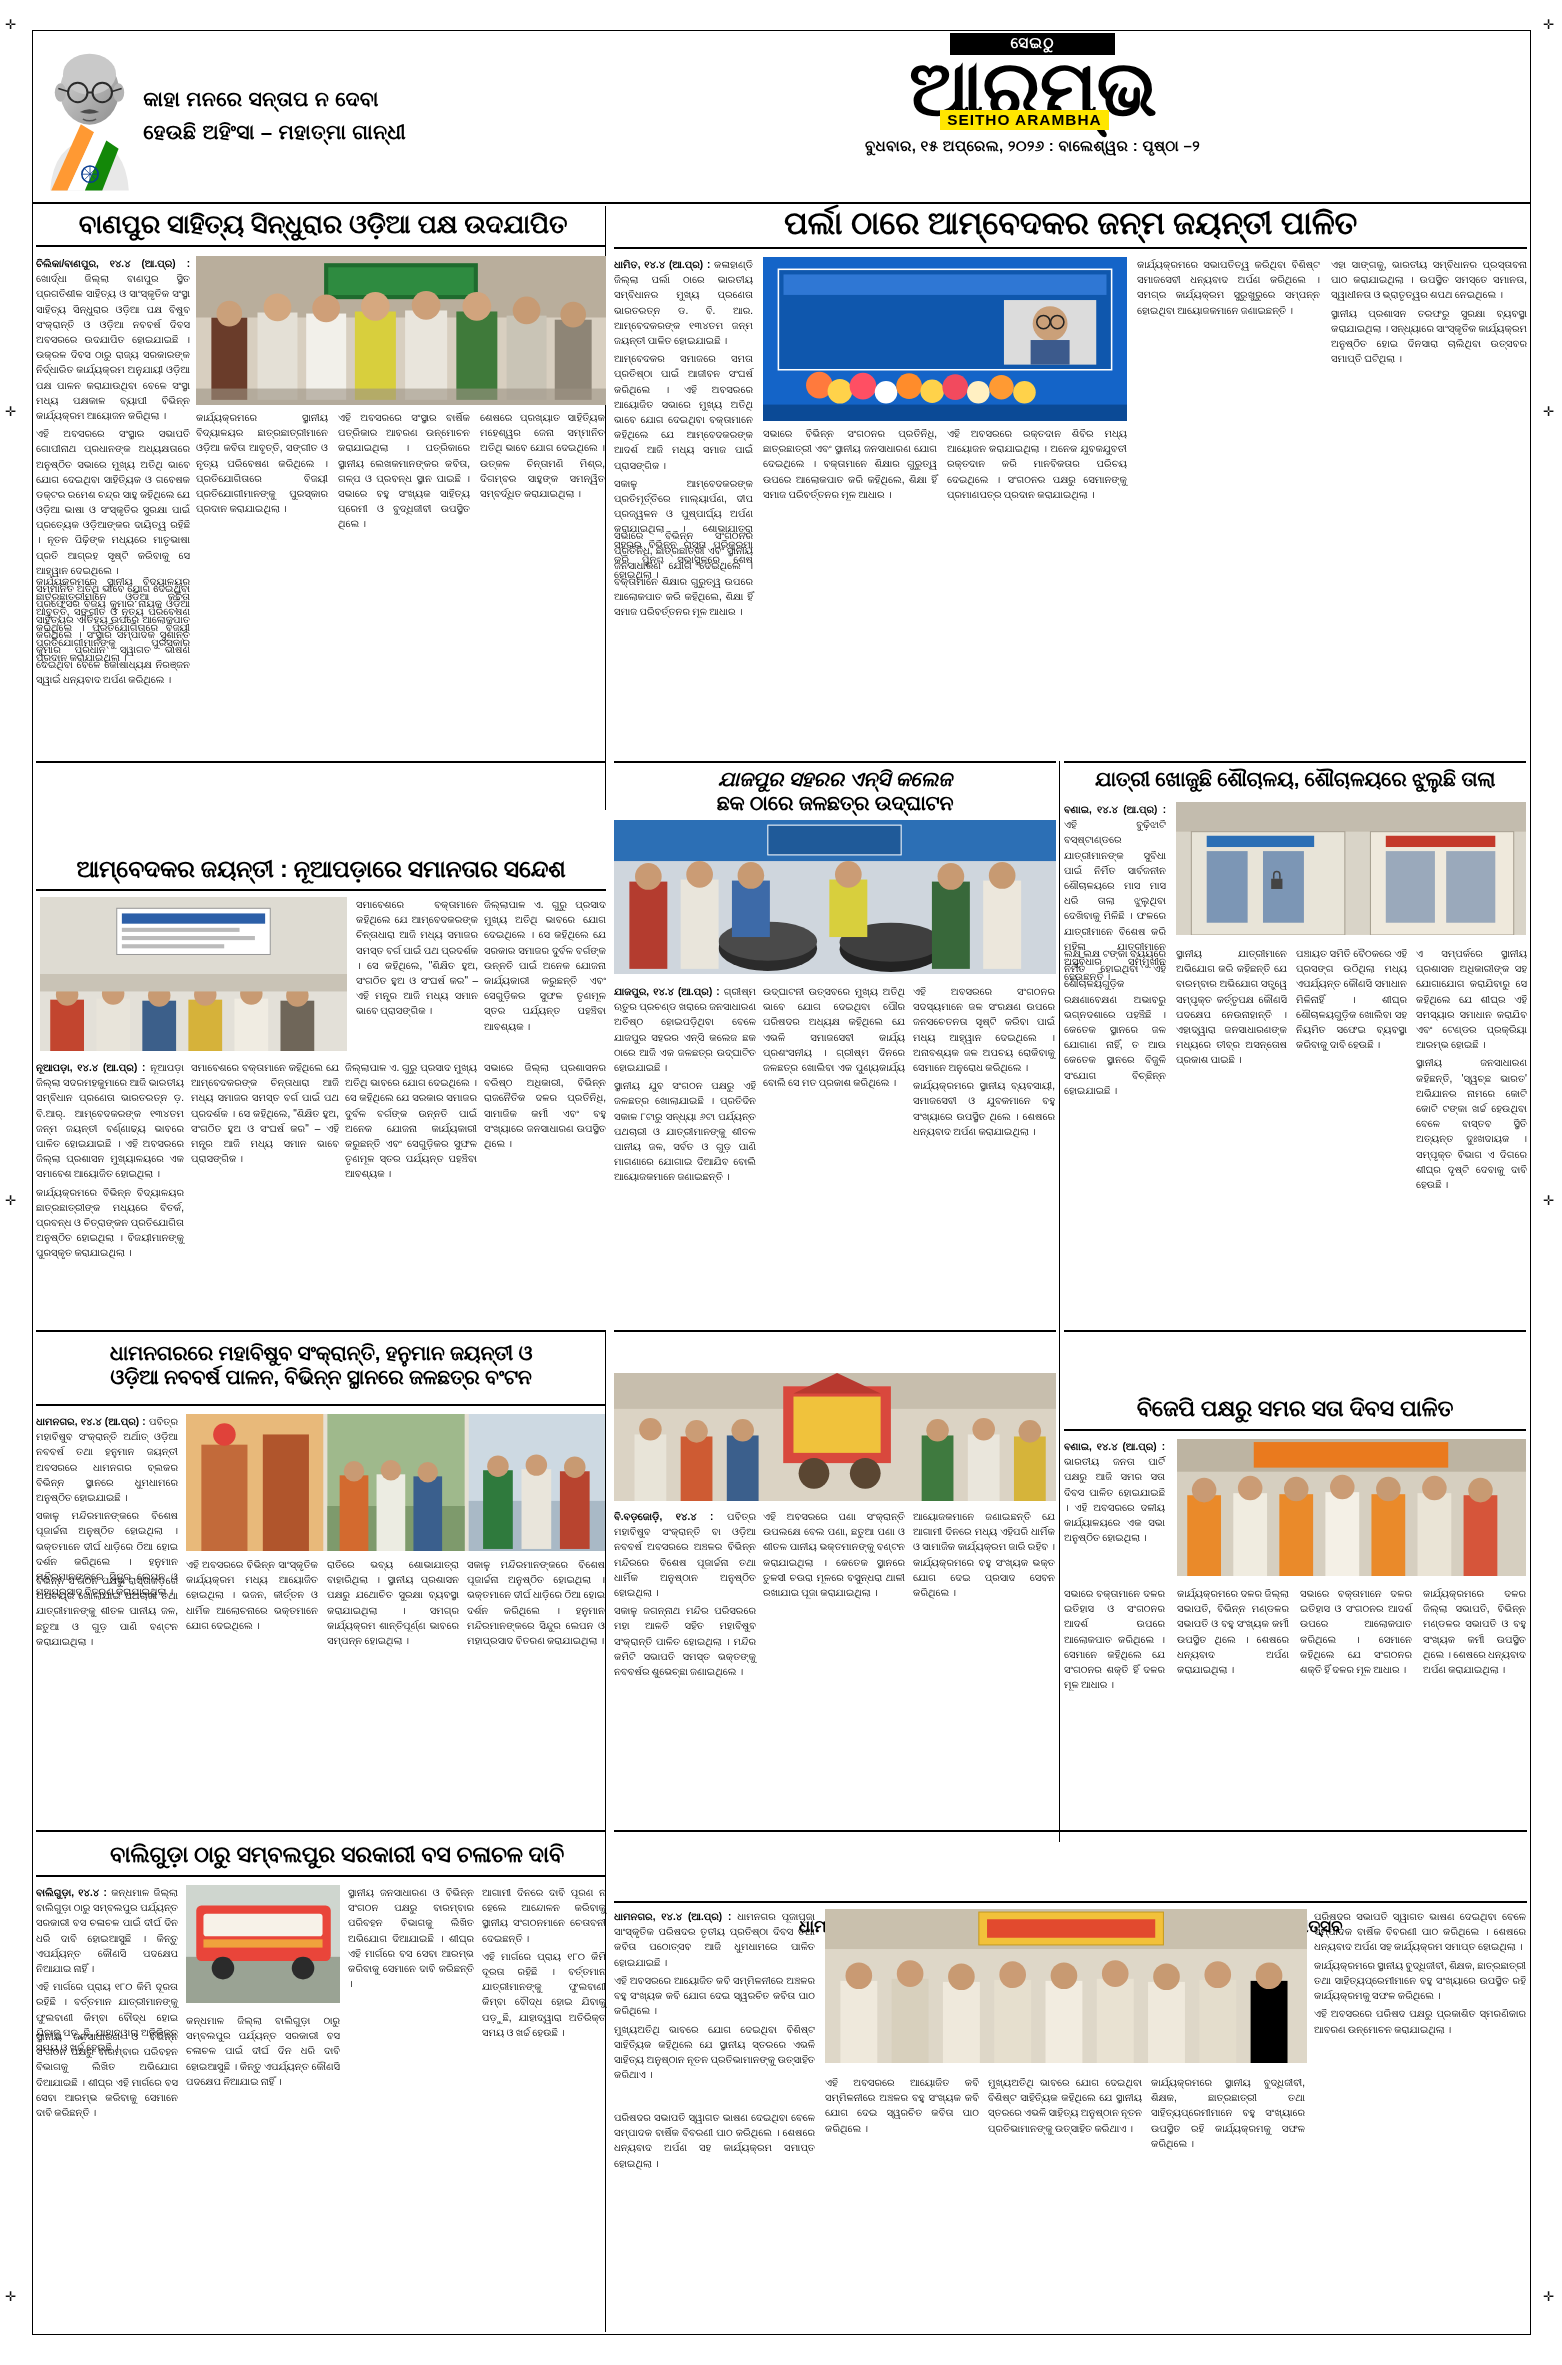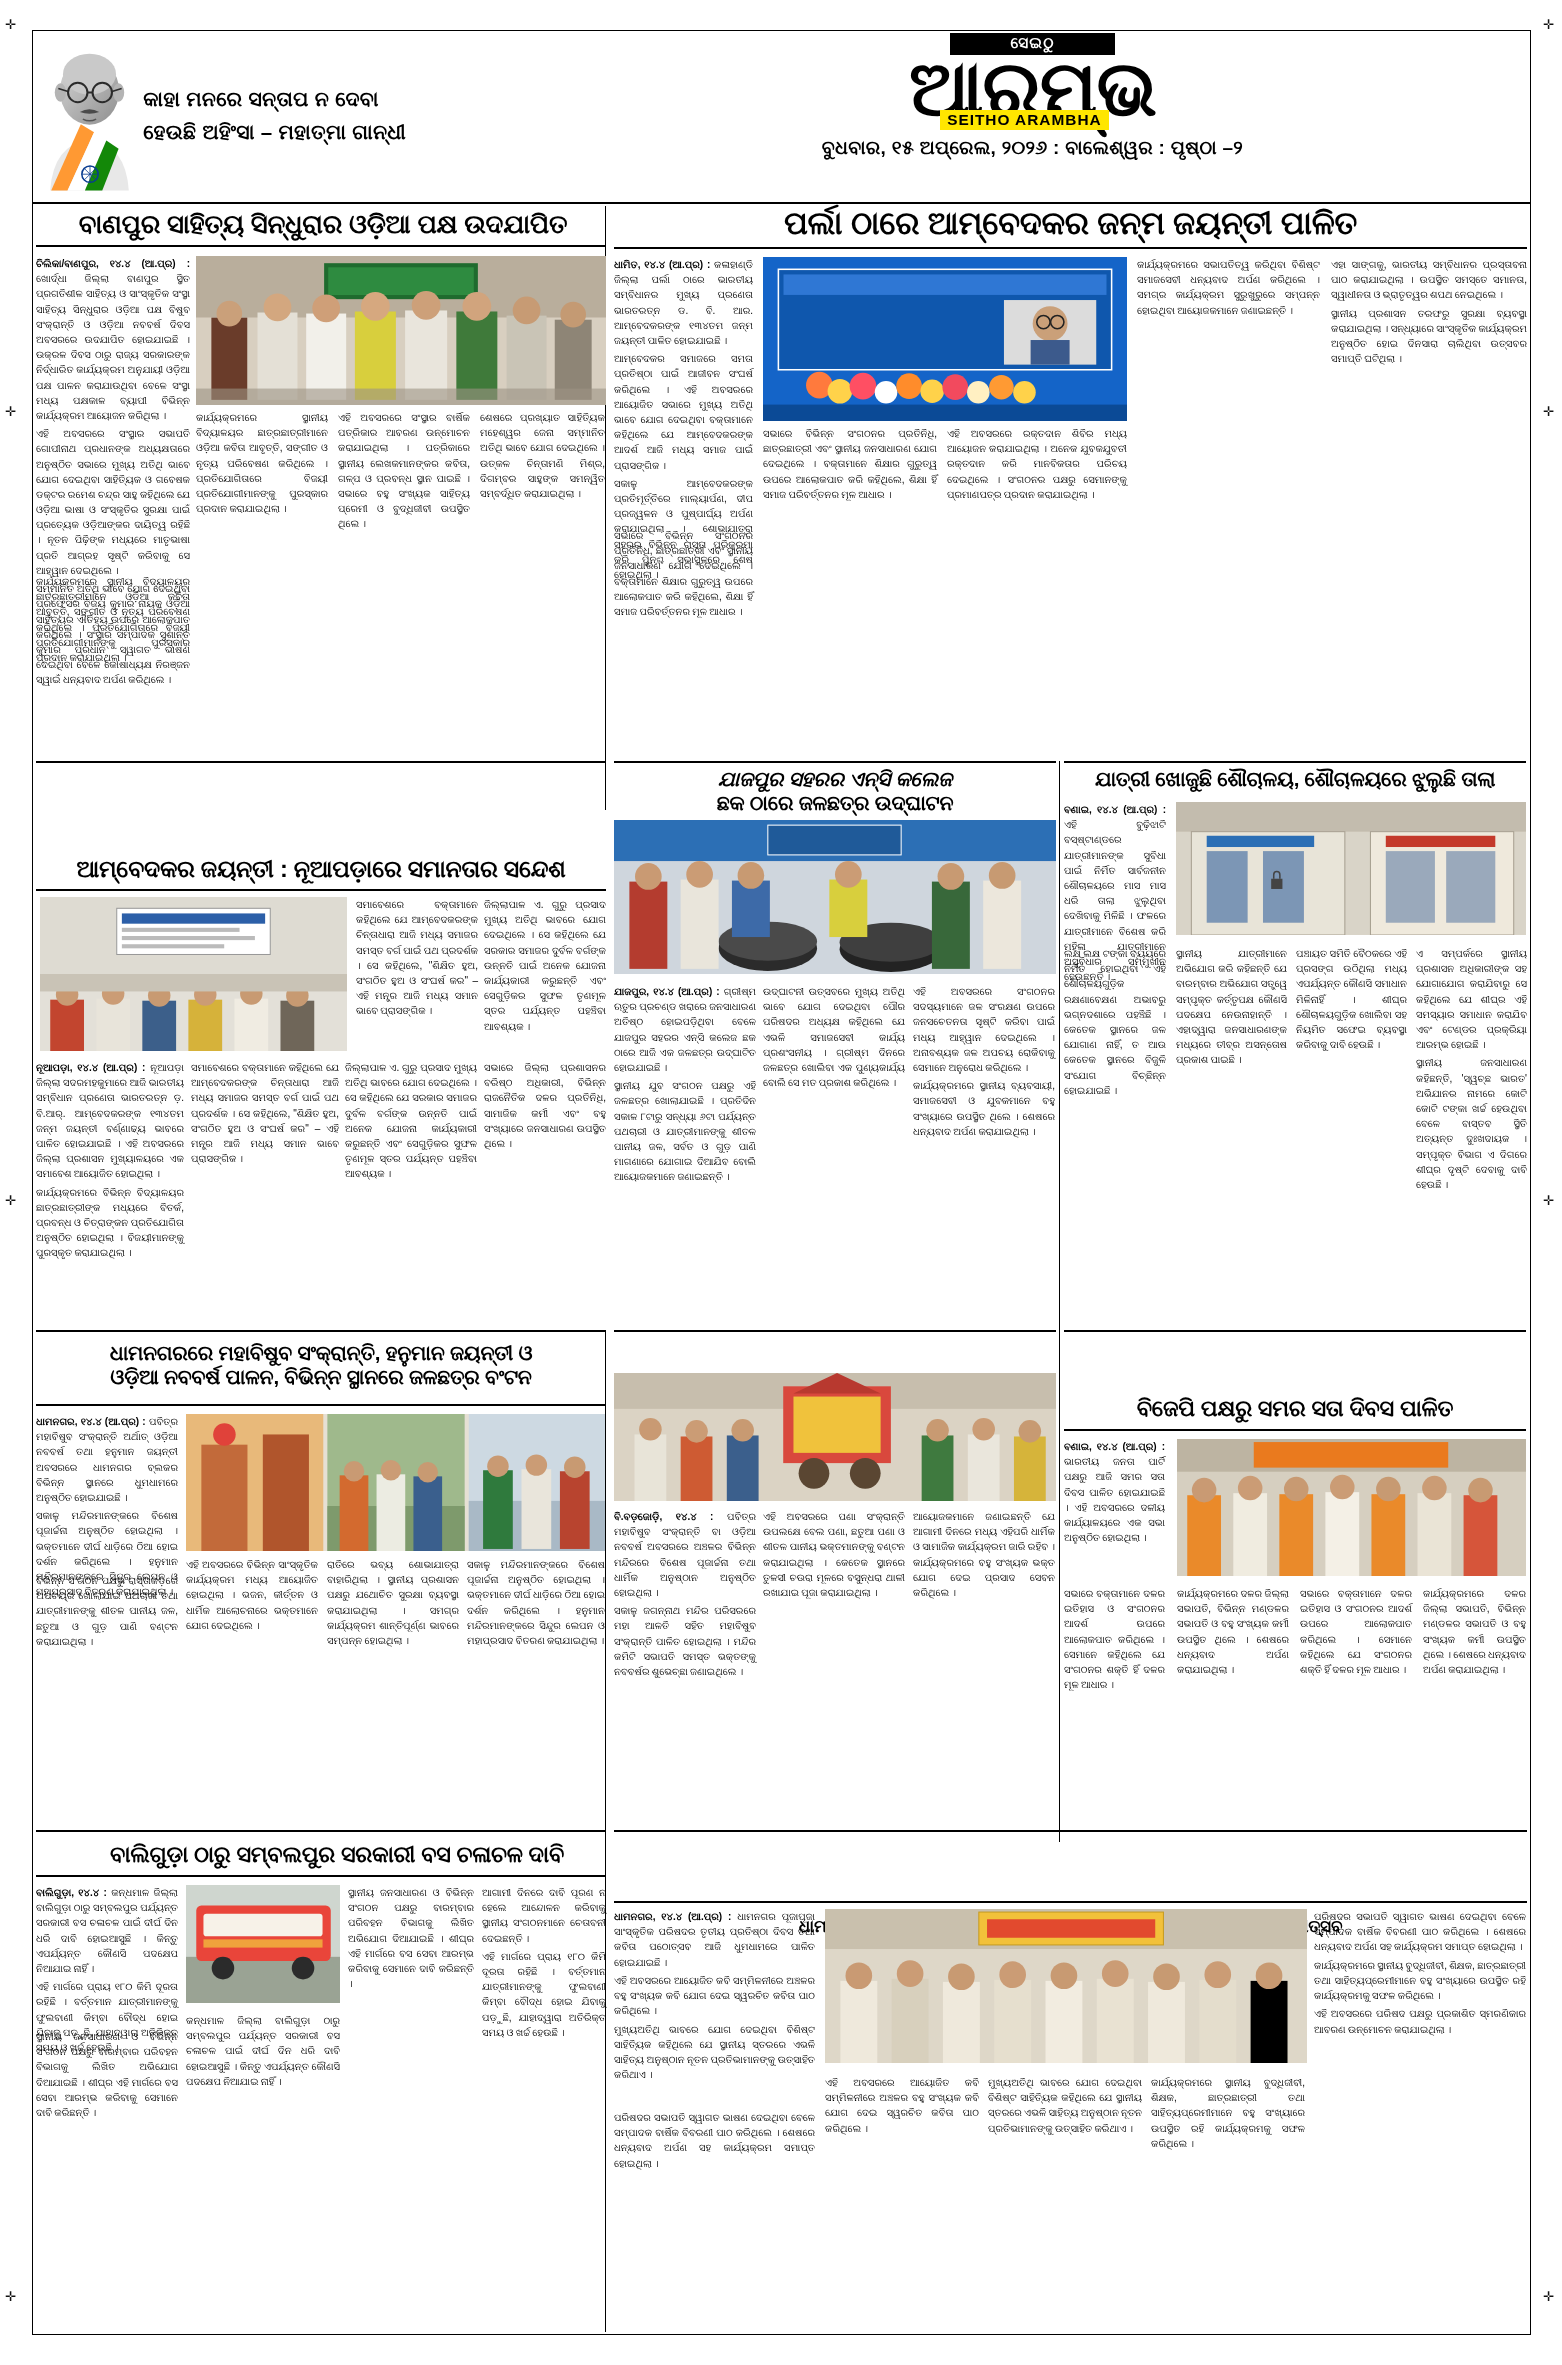--- a/index.html
+++ b/index.html
@@ -62,7 +62,7 @@
     letter-spacing:1px; padding:1px 7.2px; margin-top:-14.3px; position:relative; z-index:3;
     align-self:flex-start; margin-left:31px;
   }
-  .np-date { font-size:19px; font-weight:700; margin-top:7.2px; letter-spacing:0.3px; }
+  .np-date { font-size:15px; font-weight:700; margin-top:7.2px; letter-spacing:0.3px; }
 
   
   .hl {

